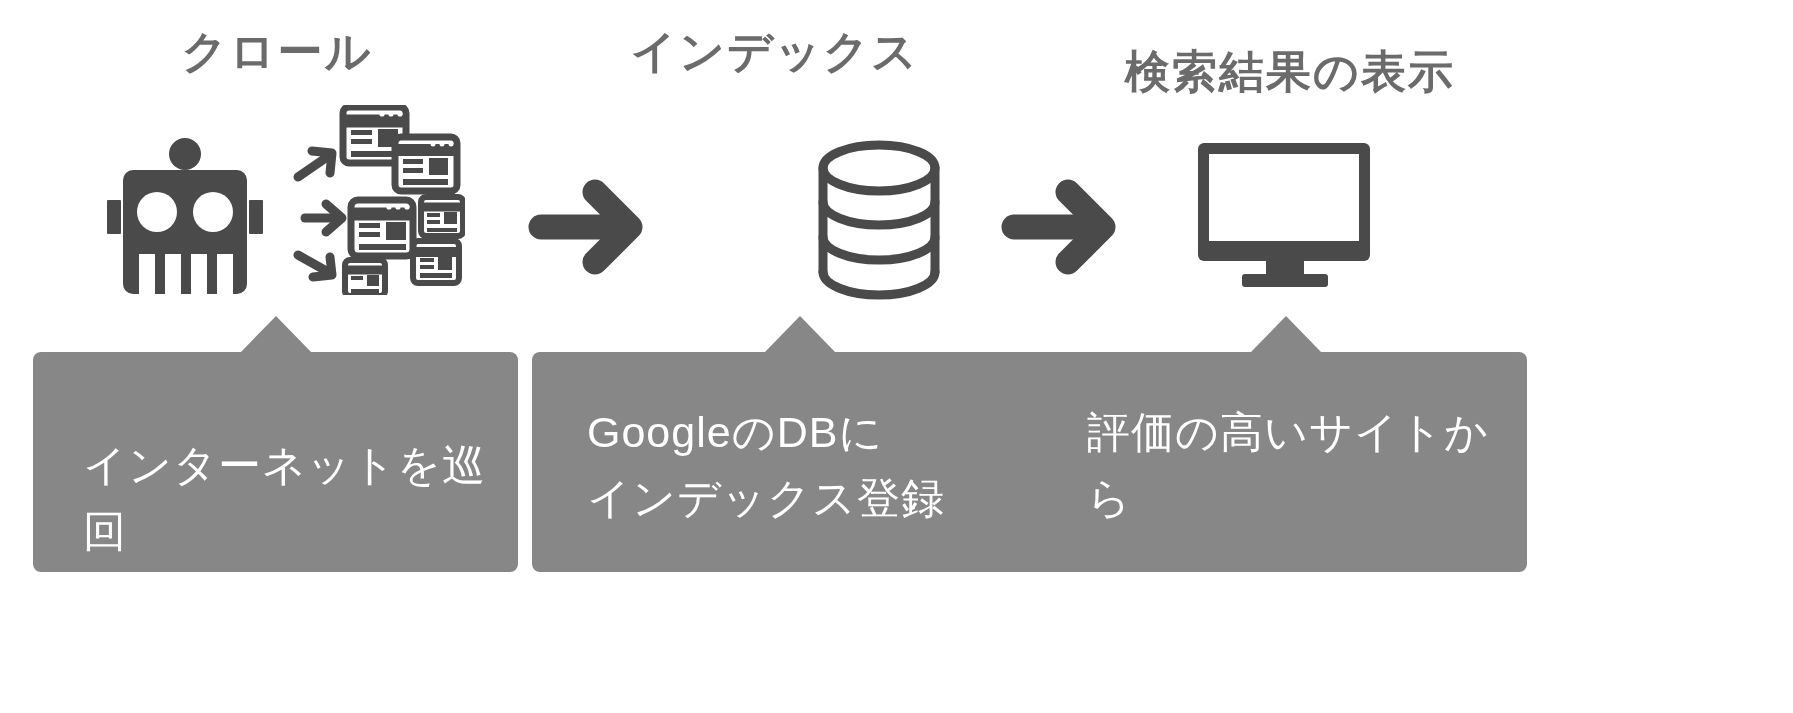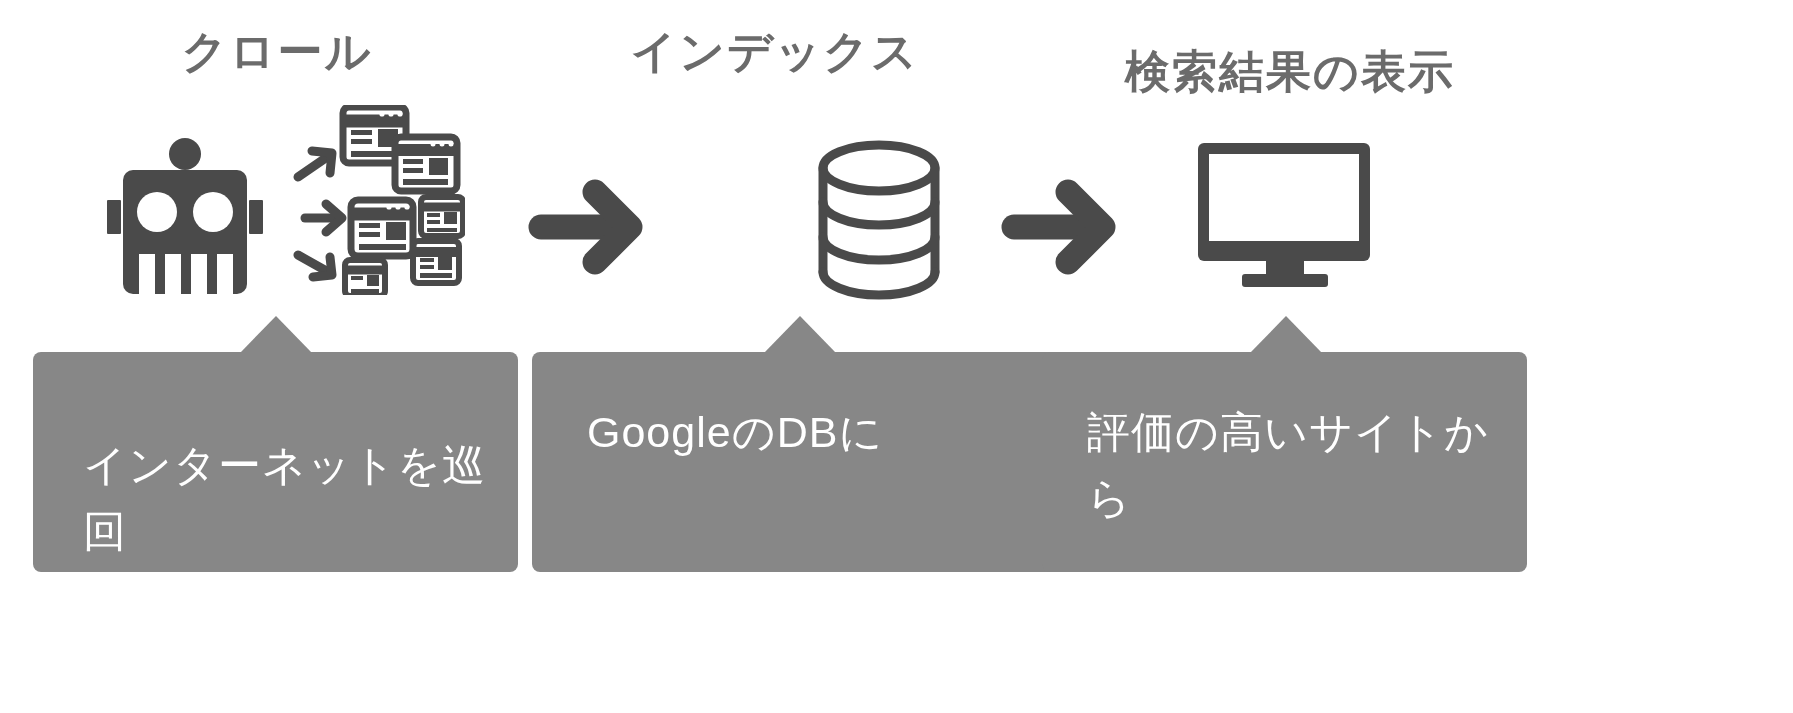--- a/index.html
+++ b/index.html
@@ -212,6 +212,7 @@
     <div class="pointer"></div>
     <div class="ctext" style="top:47px;left:55px;">
       <span class="line">GoogleのDBに</span>
+      <span class="line">インデックス登録</span>
     </div>
   </div>
 

